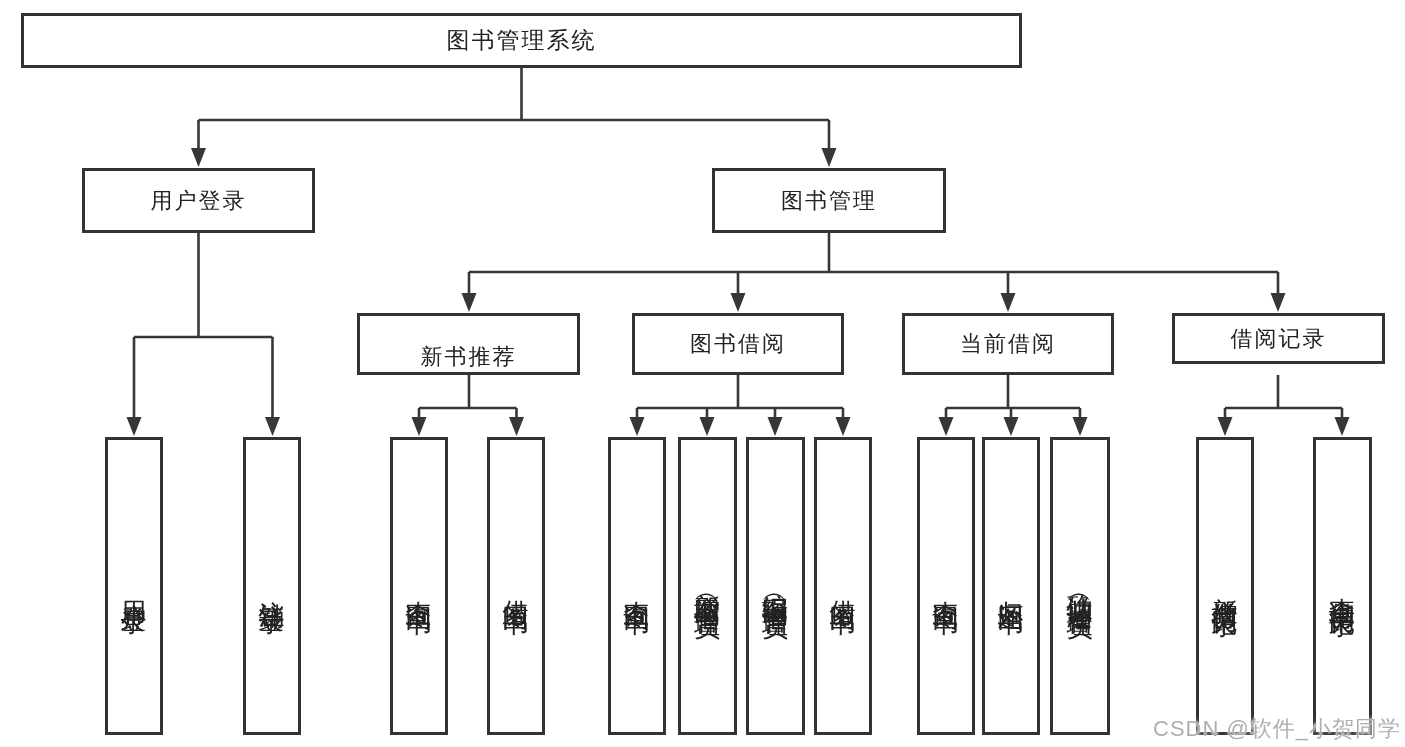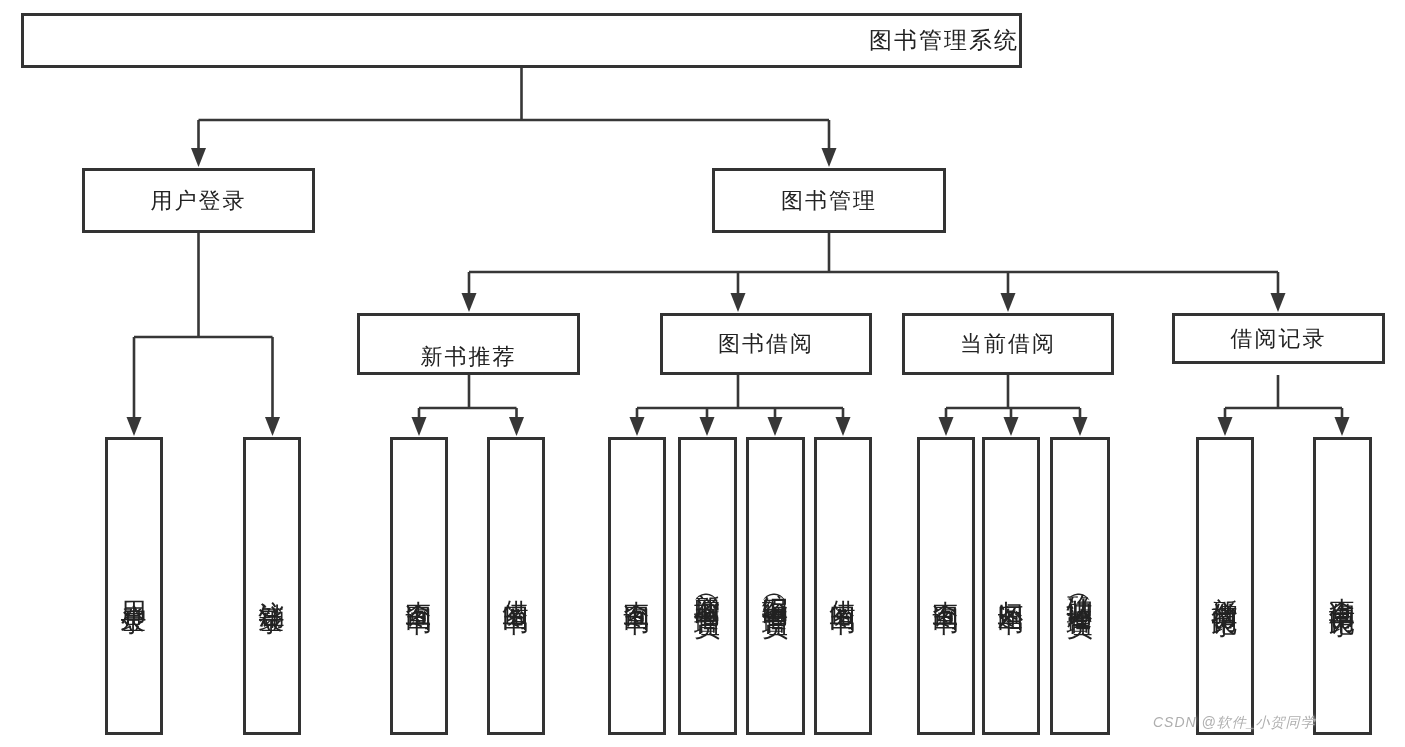--- a/index.html
+++ b/index.html
@@ -38,7 +38,6 @@
   .root-node {
     font-size: 23px;
     letter-spacing: 2px;
-    justify-content: flex-end;
   }
   .vnode span {
     writing-mode: vertical-rl;

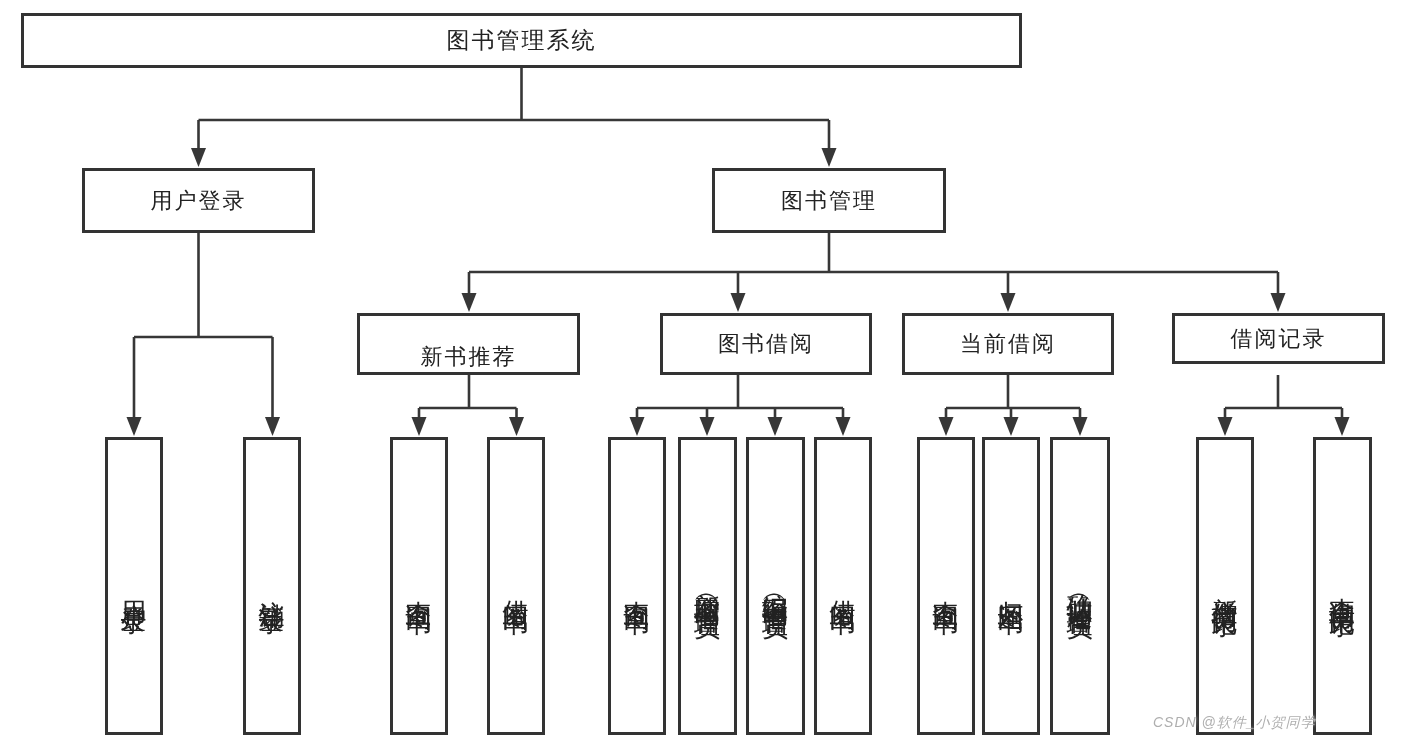--- a/index.html
+++ b/index.html
@@ -131,7 +131,7 @@
   <div class="node hnode" style="left:357px; top:313px; width:223px; height:62px;align-items:flex-end;">
     <span>新书推荐</span>
   </div>
-  <div class="node hnode" style="left:632px; top:313px; width:212px; height:62px;margin-left:28px;">
+  <div class="node hnode" style="left:632px; top:313px; width:212px; height:62px;">
     <span>图书借阅</span>
   </div>
   <div class="node hnode" style="left:902px; top:313px; width:212px; height:62px;font-family:Liberation Mono, monospace;">

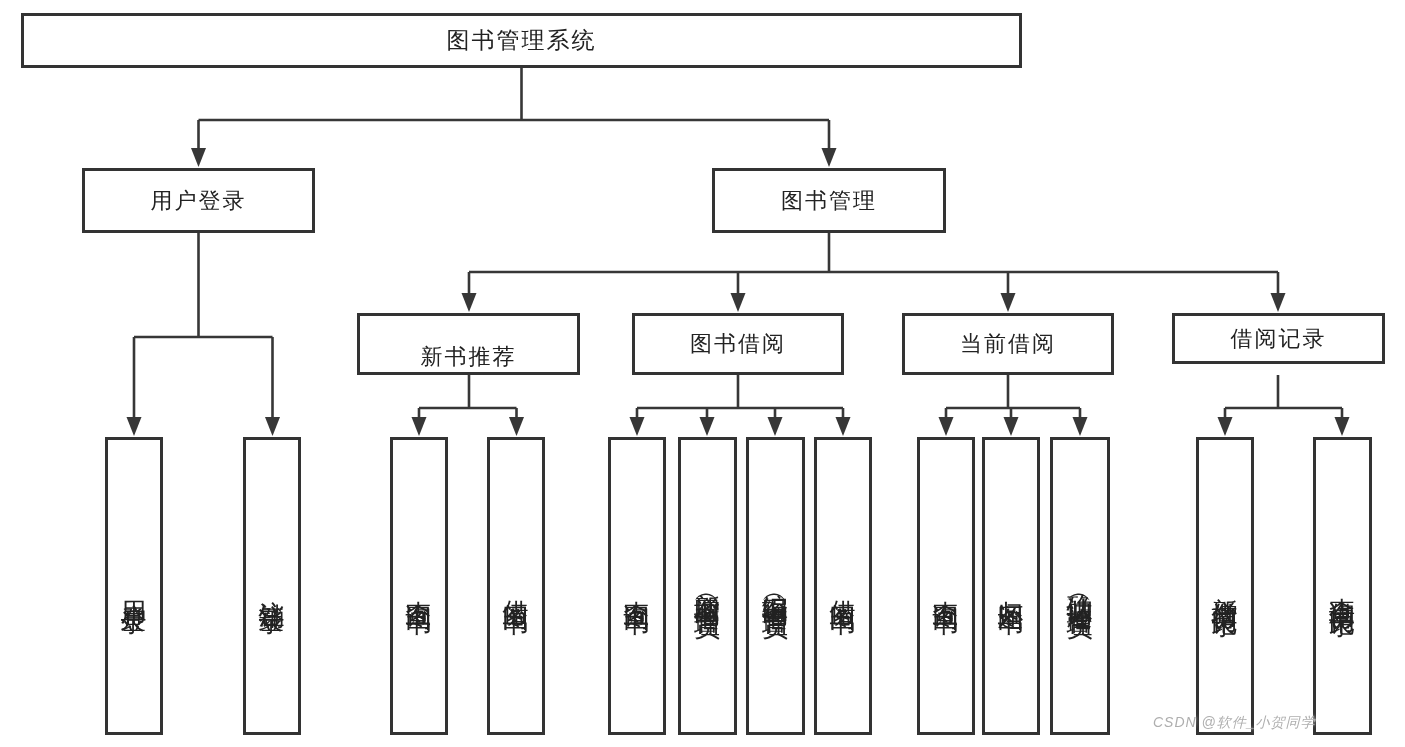--- a/index.html
+++ b/index.html
@@ -56,13 +56,12 @@
     position: absolute;
     left: 1153px;
     top: 714px;
-    font-size: 14px;
+    font-size: 22px;
     letter-spacing: 1px;
     color: #aeaeae;
     text-shadow: 0 0 2px #ffffff, 0 0 4px #ffffff;
     z-index: 20;
     white-space: nowrap;
-    font-style: italic;
   }
 </style>
 </head>

